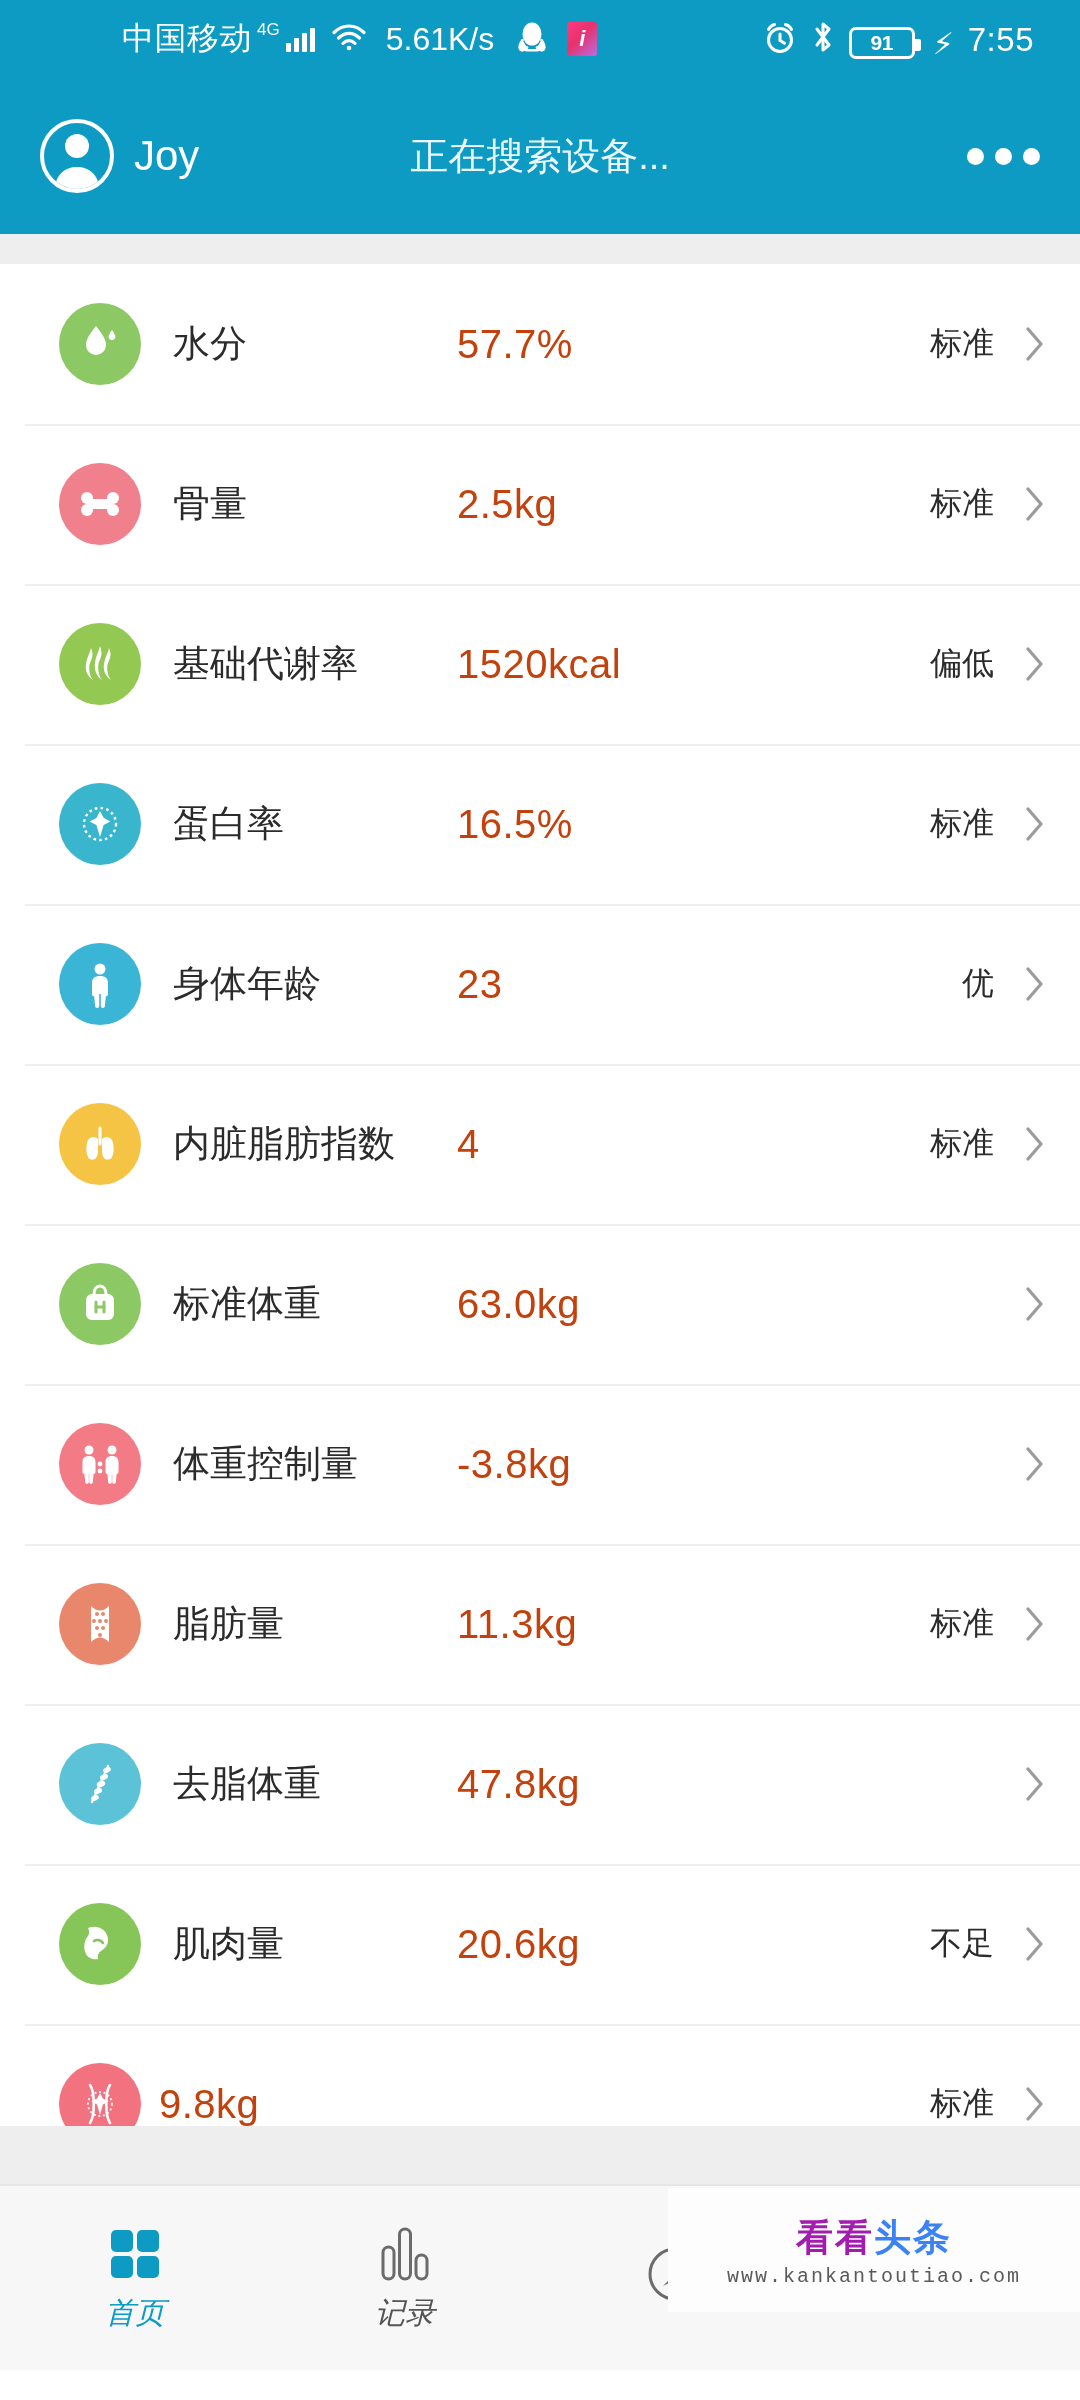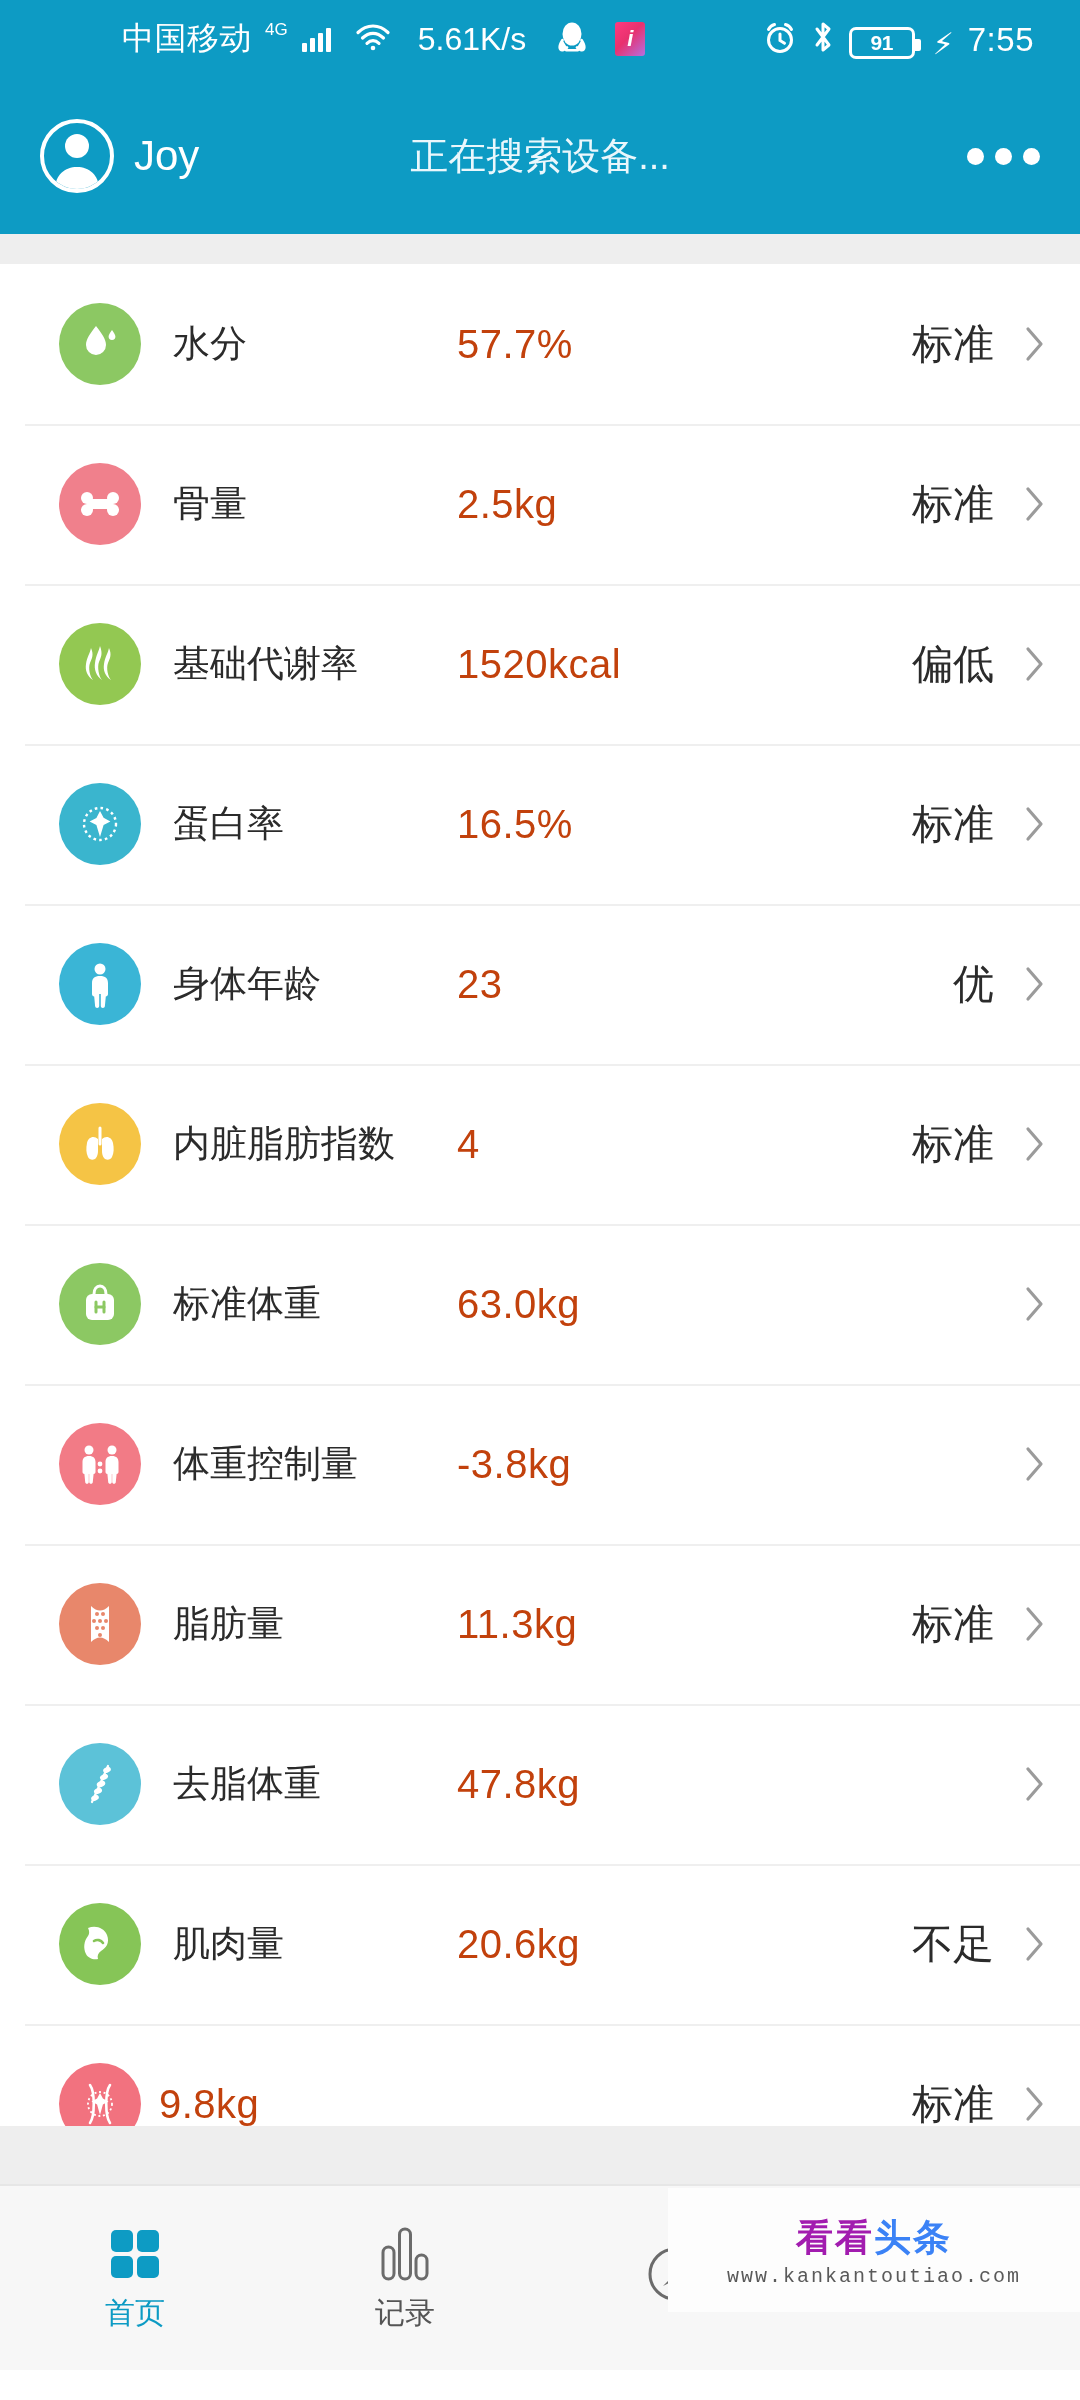--- a/index.html
+++ b/index.html
@@ -22,7 +22,7 @@
     position:relative;
   }
   .sb-left{
-    display:flex; align-items:center; gap:15px;
+    display:flex; align-items:center; gap:7px;
     margin-left:96px;
   }
   .carrier{ font-size:32px; letter-spacing:.5px; font-weight:400; }

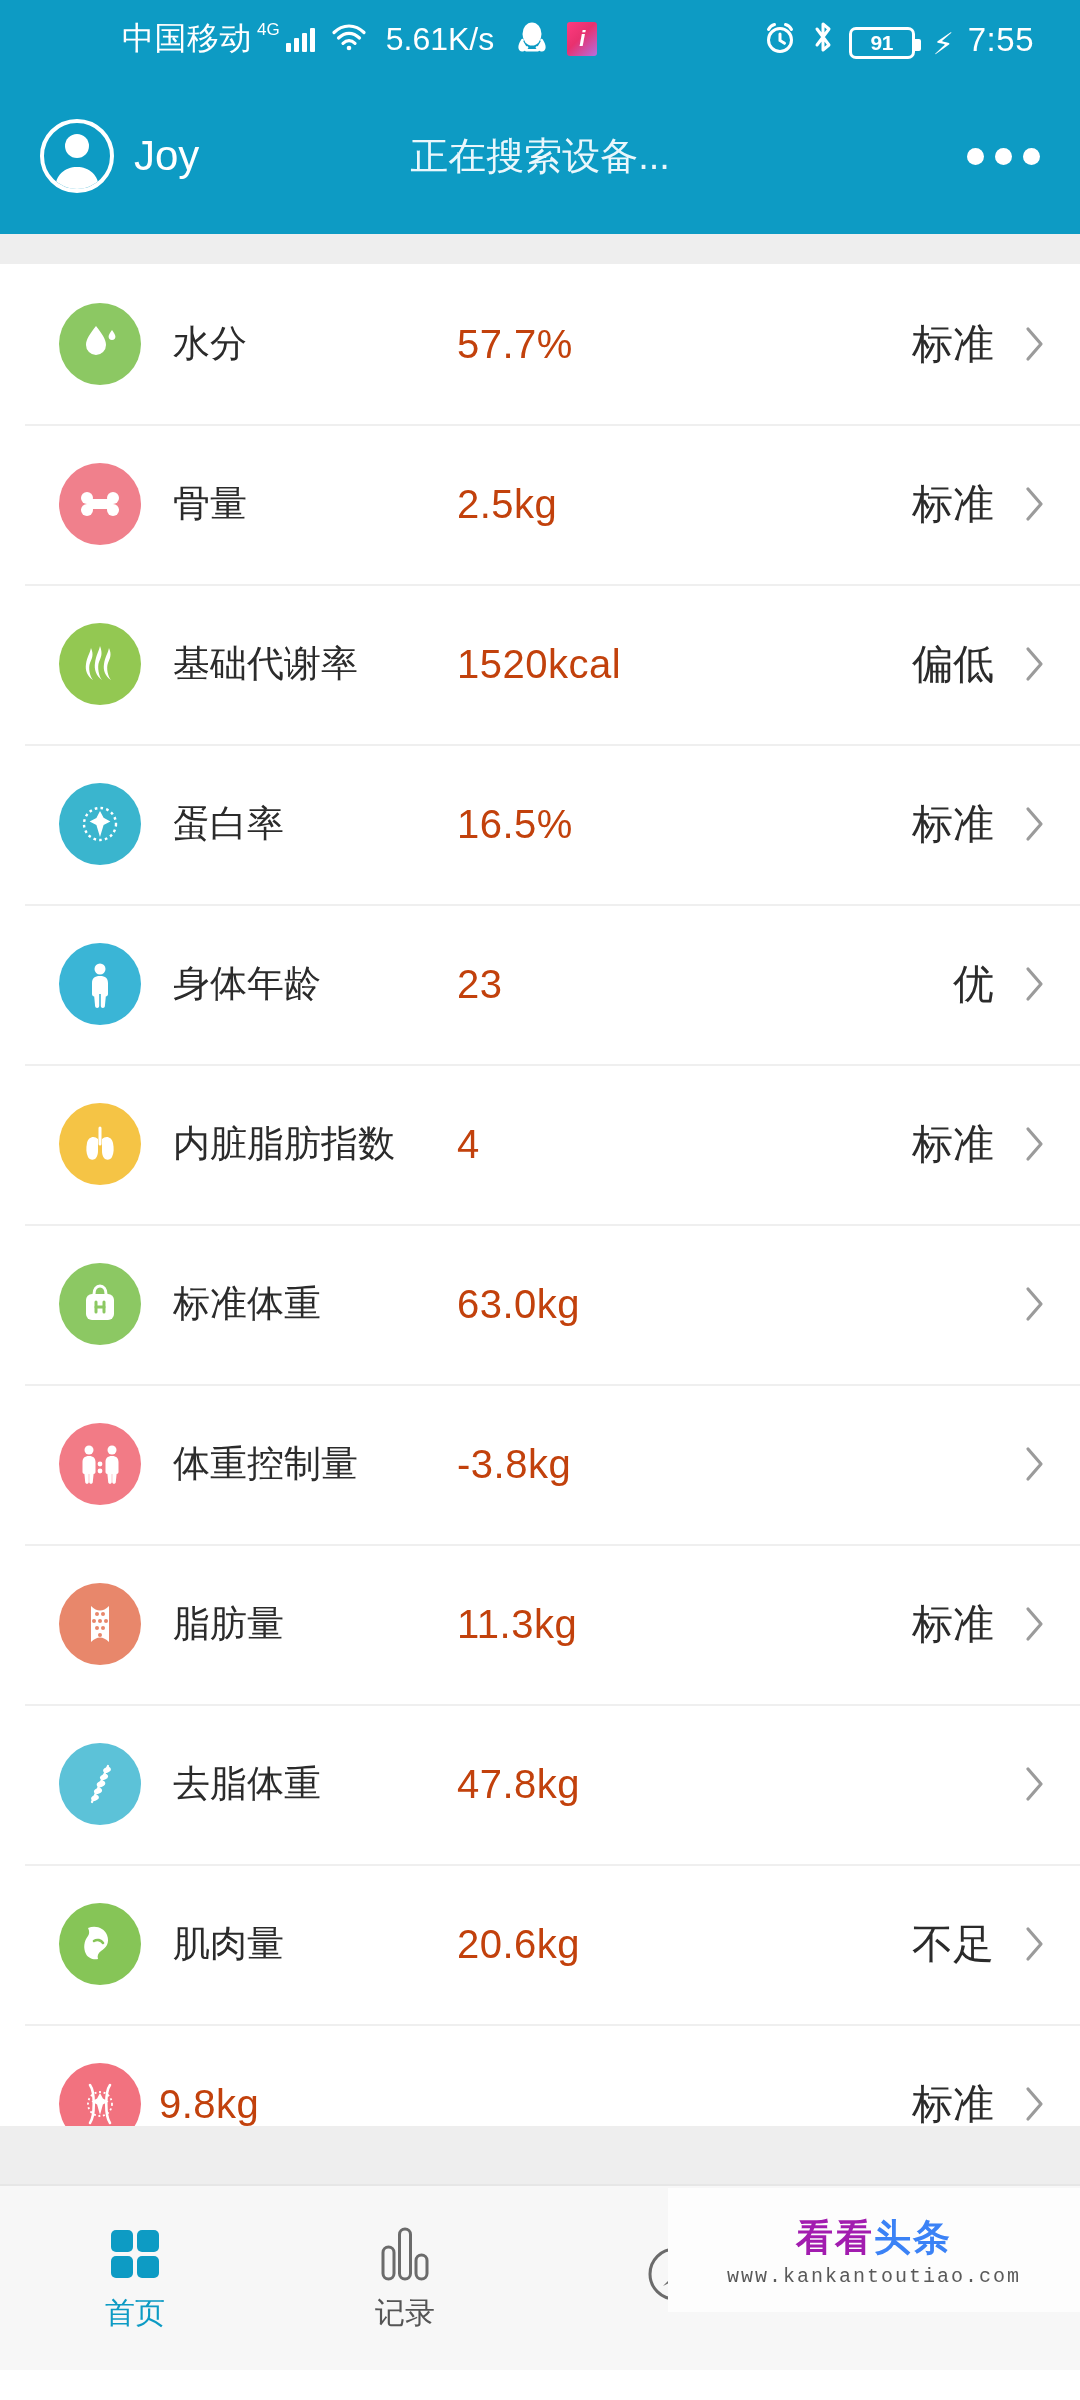--- a/index.html
+++ b/index.html
@@ -120,7 +120,7 @@
     letter-spacing:.5px;
   }
   .row-status{
-    font-size:41px;color:#2b2b2b;
+    font-size:32px;color:#2b2b2b;
     width:120px;text-align:right;flex:0 0 auto;
   }
   .chev{

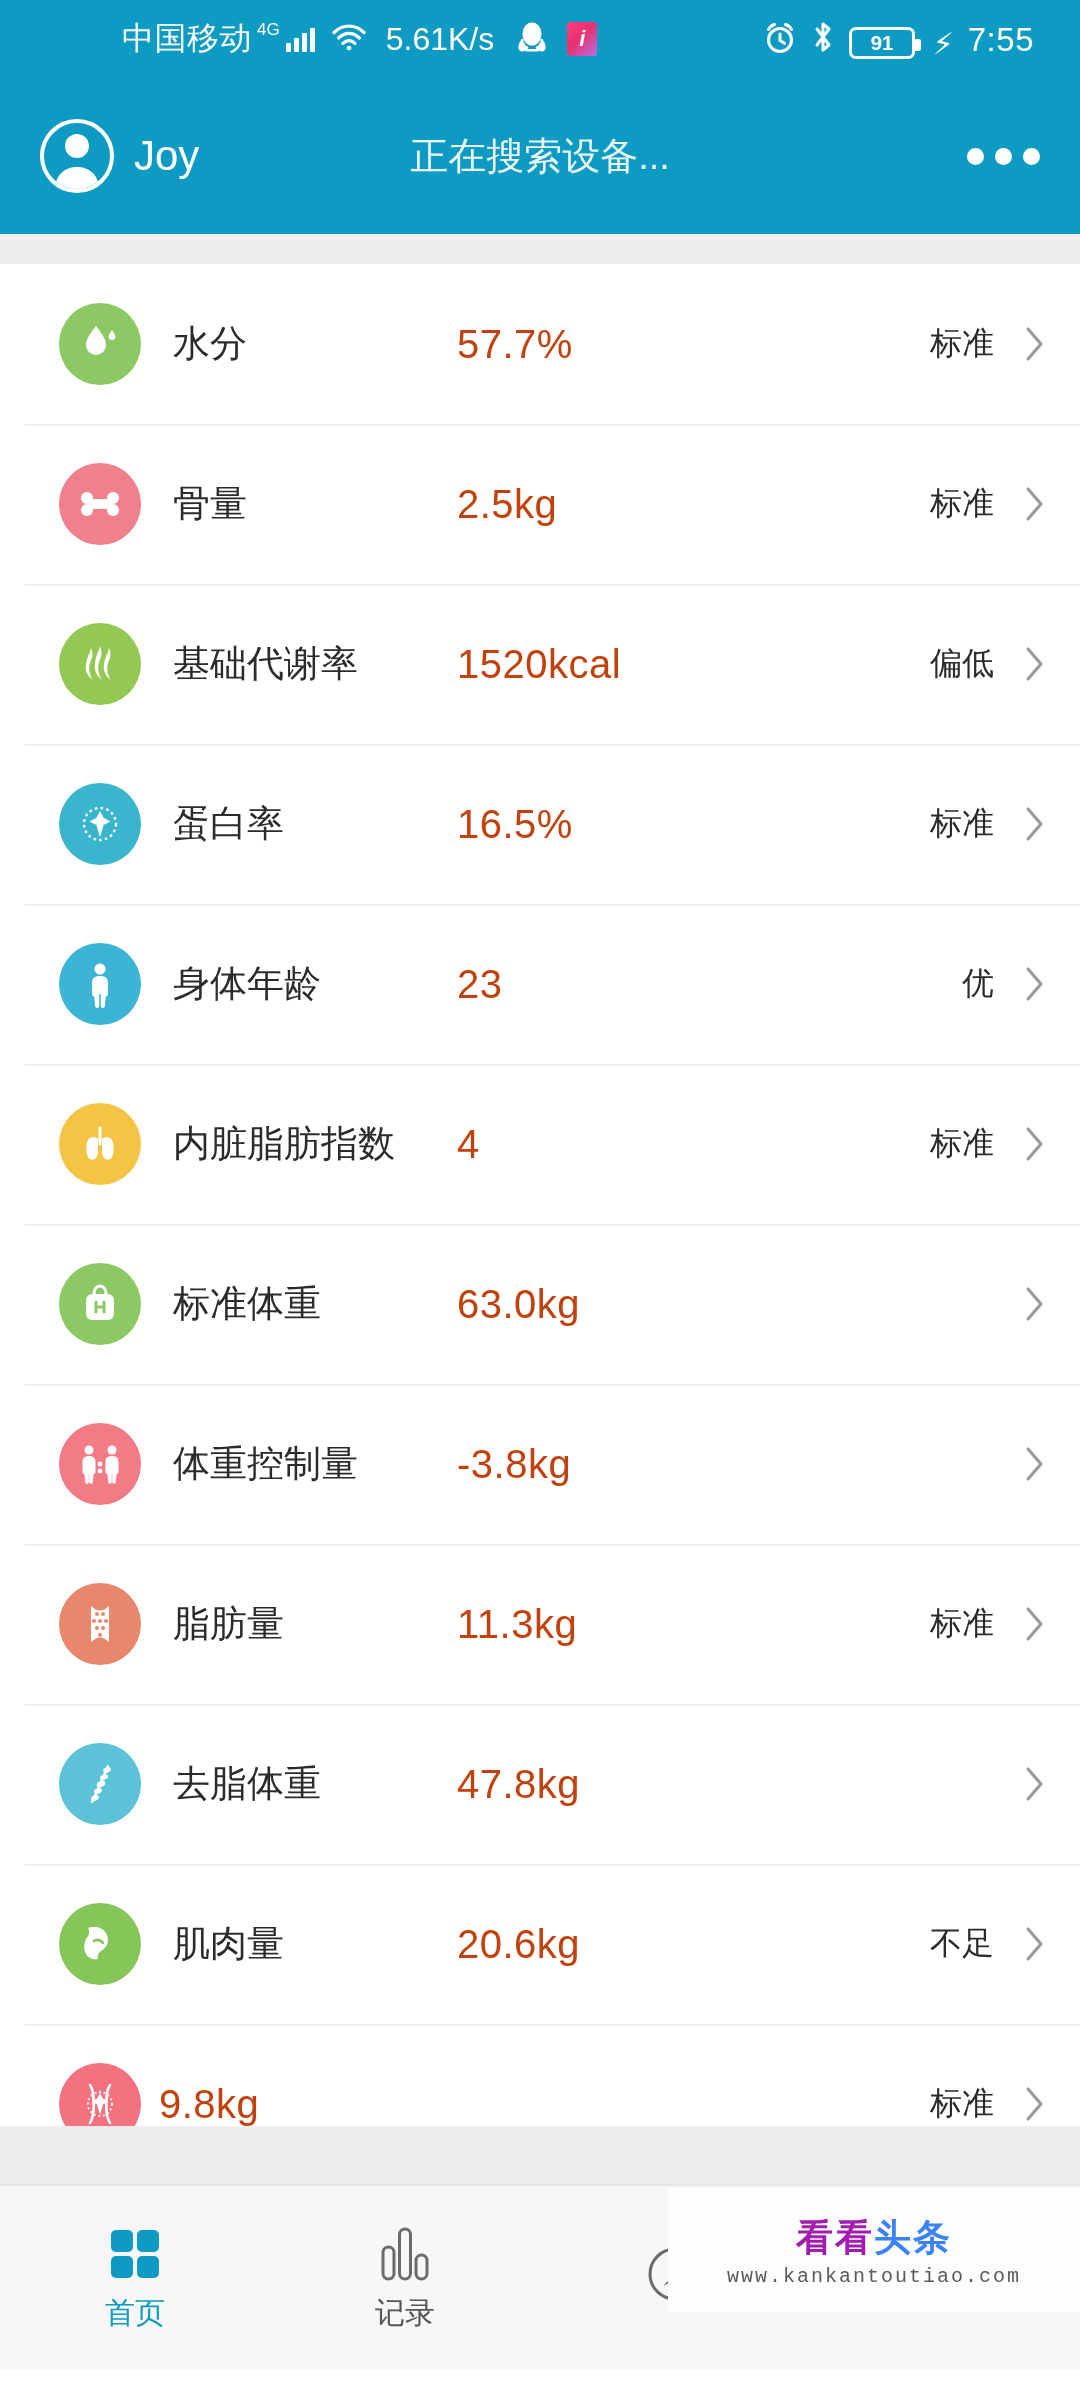--- a/index.html
+++ b/index.html
@@ -143,7 +143,7 @@
   }
   .nav-item{
     flex:1 1 0;display:flex;flex-direction:column;align-items:center;
-    justify-content:center;gap:8px;
+    justify-content:center;gap:8px;font-style:italic;
   }
   .nav-ico{ height:62px;display:flex;align-items:center;justify-content:center; }
   .nav-label{ font-size:30px;color:#555; }

